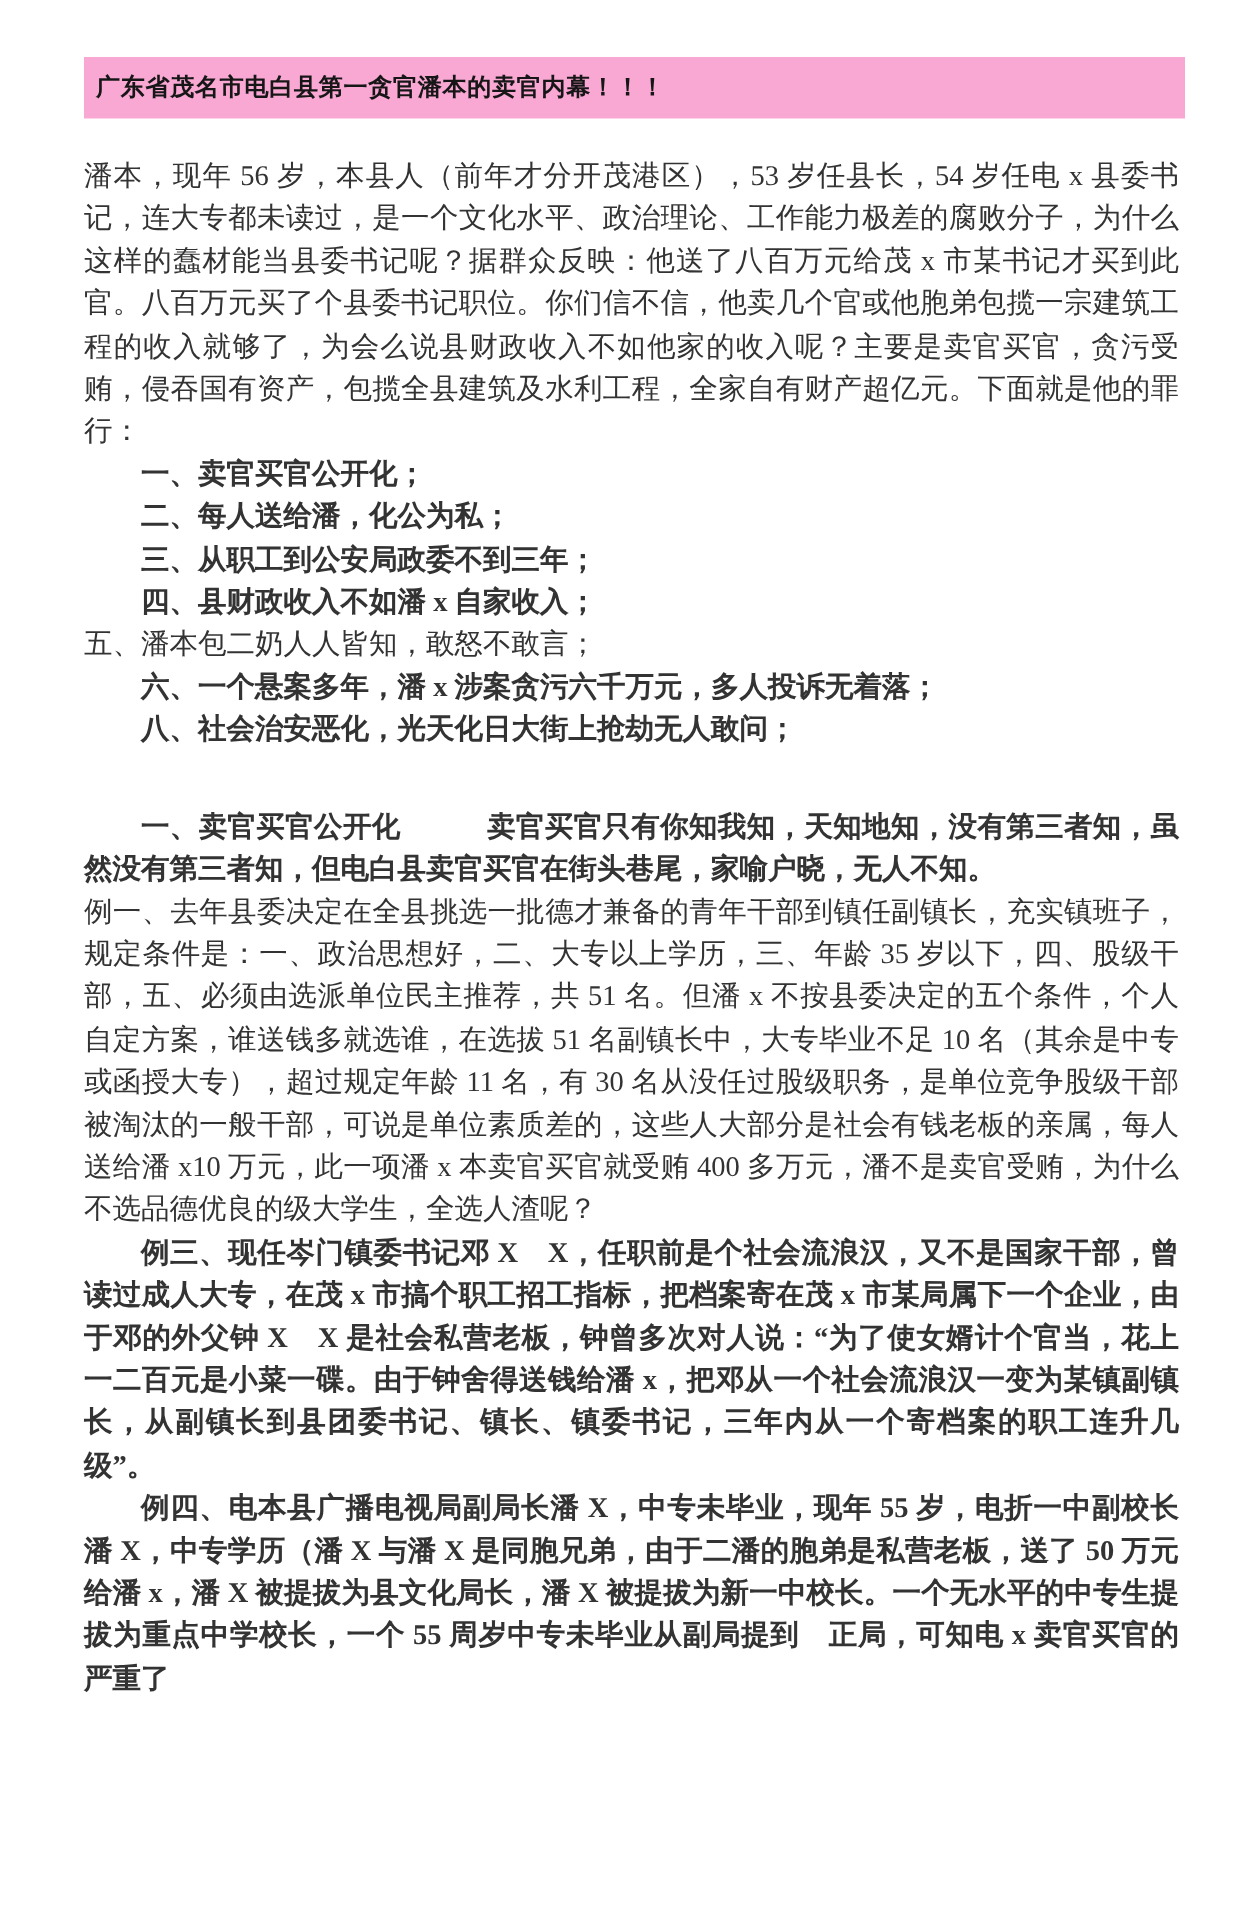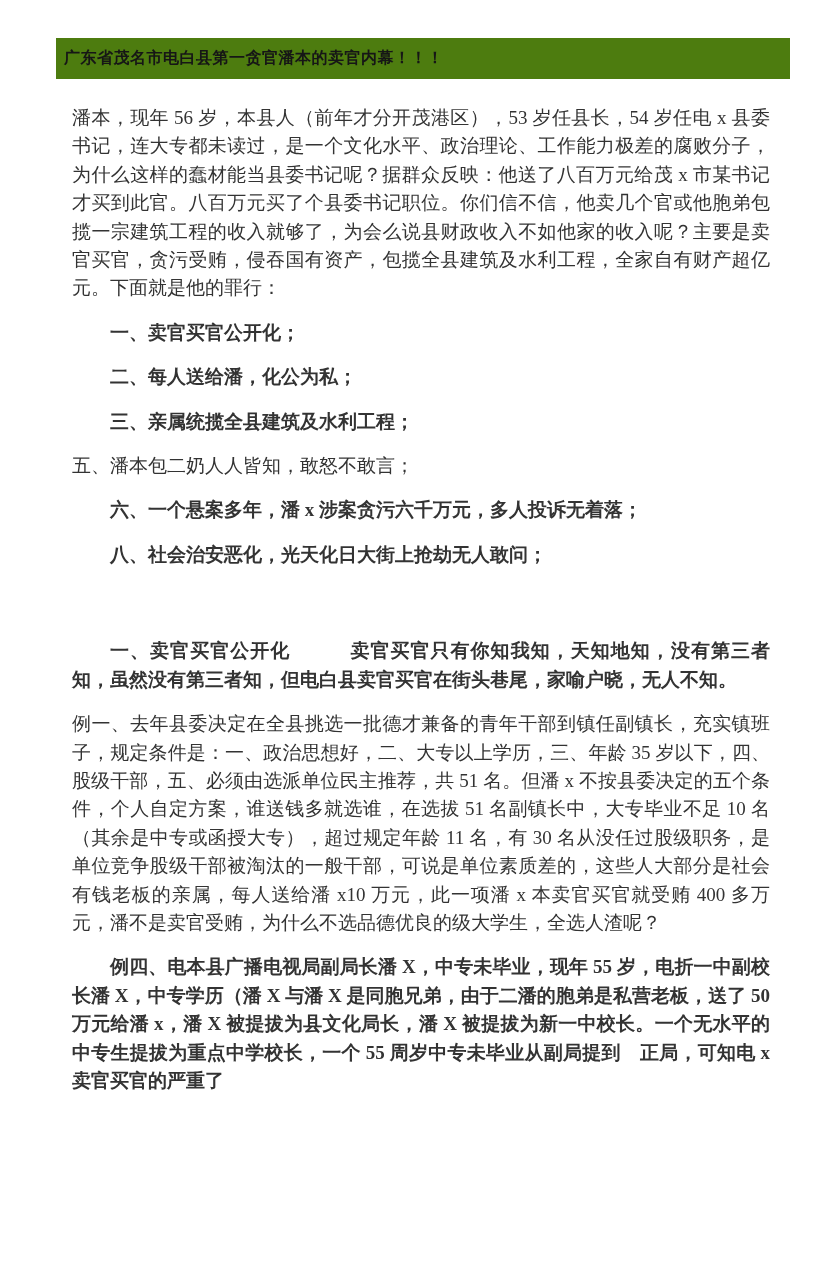--- a/index.html
+++ b/index.html
@@ -22,7 +22,7 @@
     width: 734px;
   }
   .title-bar {
-    background: #4d7c0f;
+    background: #f9a8d4;
     min-height: 41px;
     display: flex;
     align-items: center;

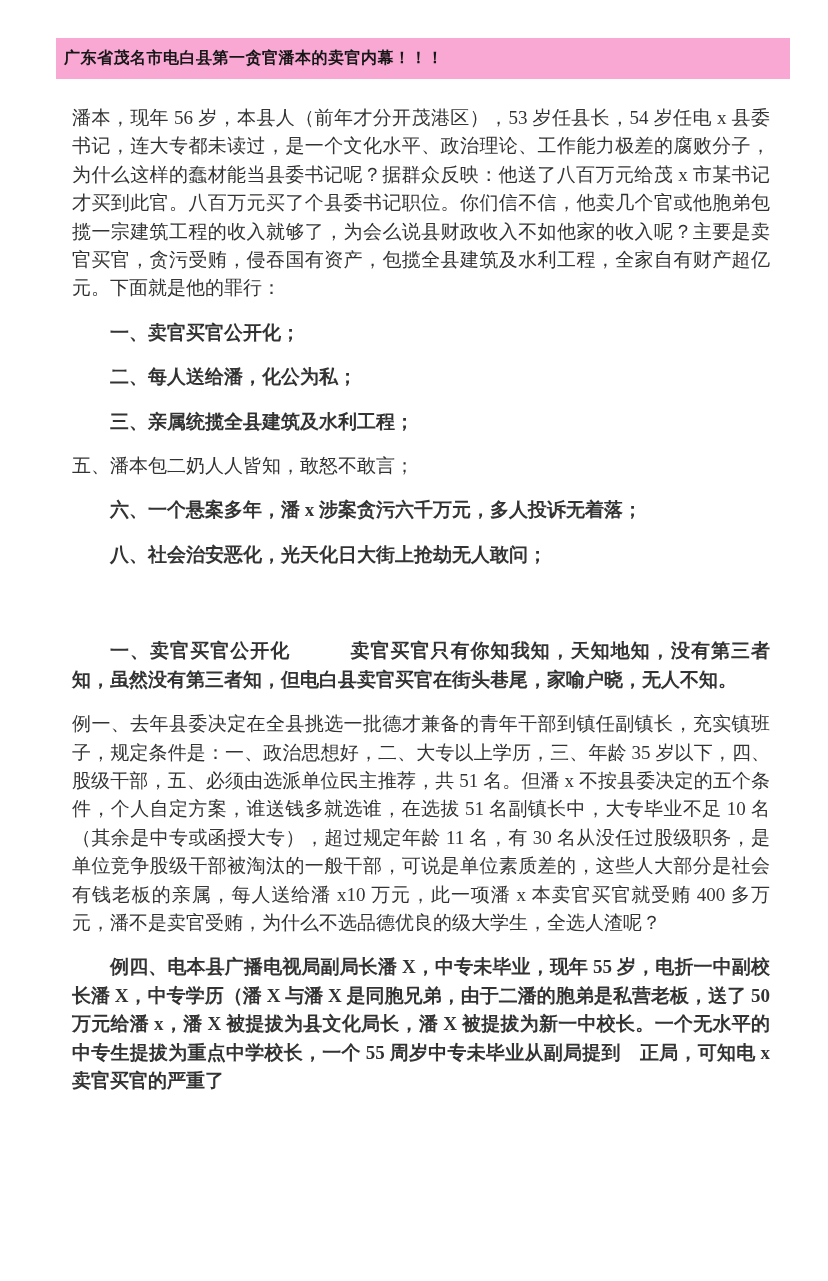--- a/index.html
+++ b/index.html
@@ -46,7 +46,7 @@
     color: #333333;
   }
   .content p {
-    margin: 16px;
+    margin: 0;
     padding: 0;
   }
   .indent {

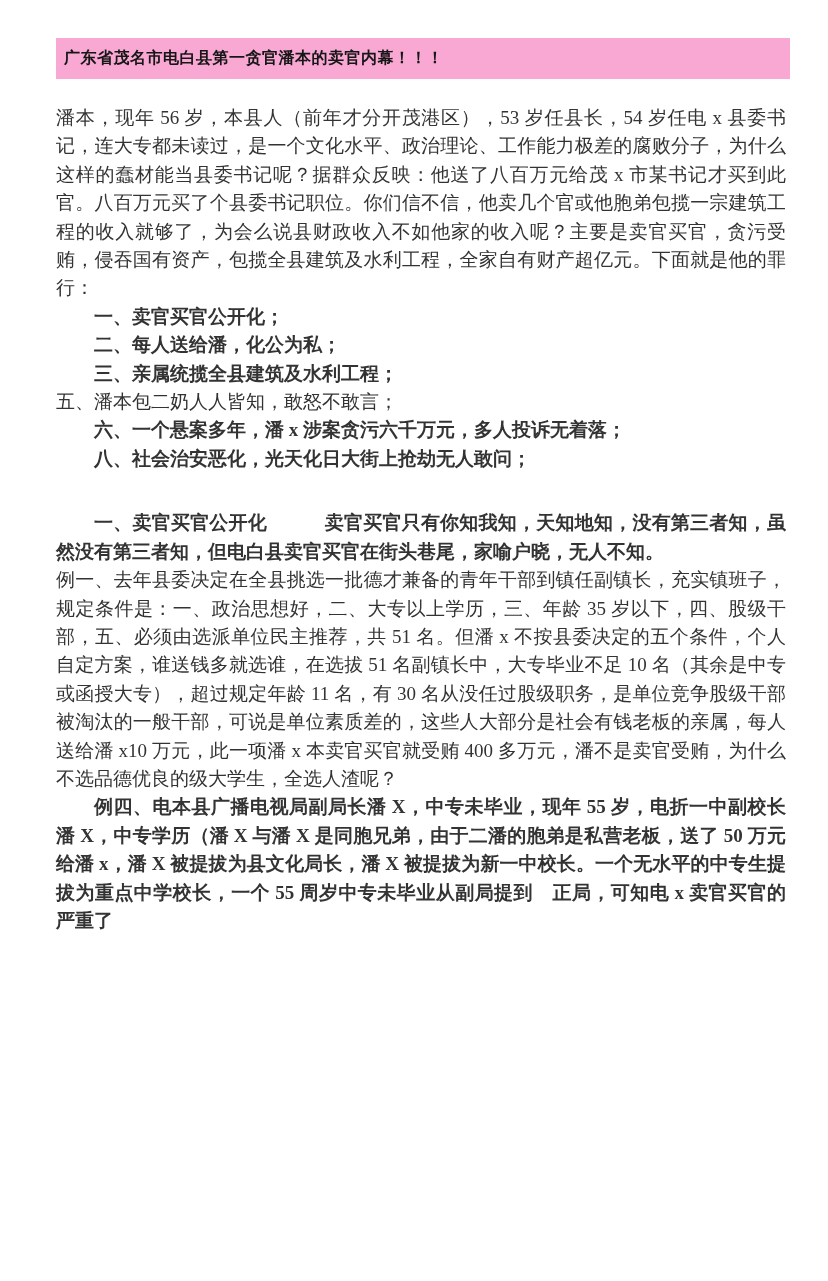--- a/index.html
+++ b/index.html
@@ -72,7 +72,7 @@
 
     <p class="indent">一、卖官买官公开化；</p>
     <p class="indent">二、每人送给潘，化公为私；</p>
-    <p class="indent">三、亲属统揽全县建筑及水利工程；</p>
+    <p class="indent">三、从职工到公安局政委不到三年；</p>
     <p>五、潘本包二奶人人皆知，敢怒不敢言；</p>
     <p class="indent">六、一个悬案多年，潘 x 涉案贪污六千万元，多人投诉无着落；</p>
     <p class="indent">八、社会治安恶化，光天化日大街上抢劫无人敢问；</p>

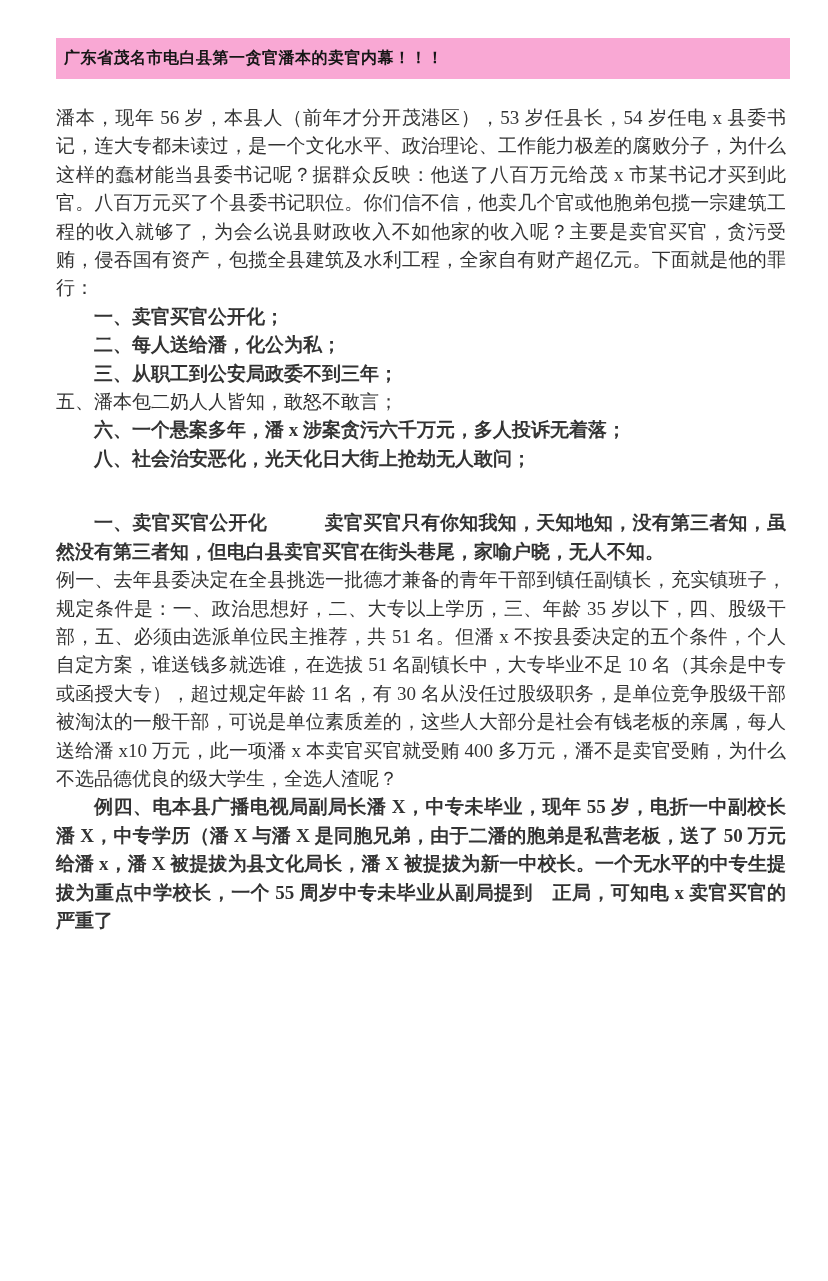--- a/index.html
+++ b/index.html
@@ -73,6 +73,7 @@
     <p class="indent">一、卖官买官公开化；</p>
     <p class="indent">二、每人送给潘，化公为私；</p>
     <p class="indent">三、从职工到公安局政委不到三年；</p>
+    <p class="indent">四、县财政收入不如潘 x 自家收入；</p>
     <p>五、潘本包二奶人人皆知，敢怒不敢言；</p>
     <p class="indent">六、一个悬案多年，潘 x 涉案贪污六千万元，多人投诉无着落；</p>
     <p class="indent">八、社会治安恶化，光天化日大街上抢劫无人敢问；</p>

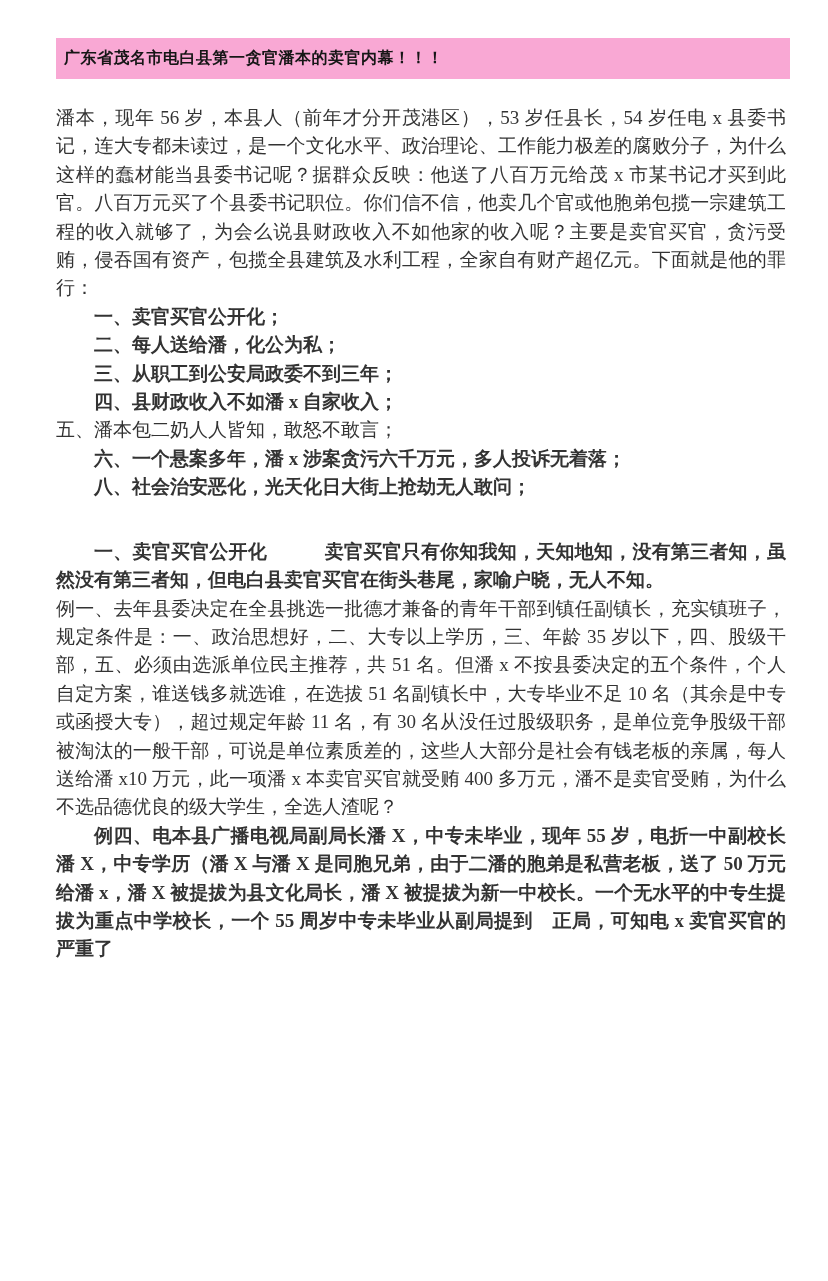--- a/index.html
+++ b/index.html
@@ -82,6 +82,7 @@
 
     <p class="indent">一、卖官买官公开化　　　卖官买官只有你知我知，天知地知，没有第三者知，虽然没有第三者知，但电白县卖官买官在街头巷尾，家喻户晓，无人不知。</p>
     <p>例一、去年县委决定在全县挑选一批德才兼备的青年干部到镇任副镇长，充实镇班子，规定条件是：一、政治思想好，二、大专以上学历，三、年龄 35 岁以下，四、股级干部，五、必须由选派单位民主推荐，共 51 名。但潘 x 不按县委决定的五个条件，个人自定方案，谁送钱多就选谁，在选拔 51 名副镇长中，大专毕业不足 10 名（其余是中专或函授大专），超过规定年龄 11 名，有 30 名从没任过股级职务，是单位竞争股级干部被淘汰的一般干部，可说是单位素质差的，这些人大部分是社会有钱老板的亲属，每人送给潘 x10 万元，此一项潘 x 本卖官买官就受贿 400 多万元，潘不是卖官受贿，为什么不选品德优良的级大学生，全选人渣呢？</p>
+    <p class="indent">例三、现任岑门镇委书记邓 X　X，任职前是个社会流浪汉，又不是国家干部，曾读过成人大专，在茂 x 市搞个职工招工指标，把档案寄在茂 x 市某局属下一个企业，由于邓的外父钟 X　X 是社会私营老板，钟曾多次对人说：“为了使女婿计个官当，花上一二百元是小菜一碟。由于钟舍得送钱给潘 x，把邓从一个社会流浪汉一变为某镇副镇长，从副镇长到县团委书记、镇长、镇委书记，三年内从一个寄档案的职工连升几级”。</p>
     <p class="indent">例四、电本县广播电视局副局长潘 X，中专未毕业，现年 55 岁，电折一中副校长潘 X，中专学历（潘 X 与潘 X 是同胞兄弟，由于二潘的胞弟是私营老板，送了 50 万元给潘 x，潘 X 被提拔为县文化局长，潘 X 被提拔为新一中校长。一个无水平的中专生提拔为重点中学校长，一个 55 周岁中专未毕业从副局提到　正局，可知电 x 卖官买官的严重了</p>
 
   </div>

